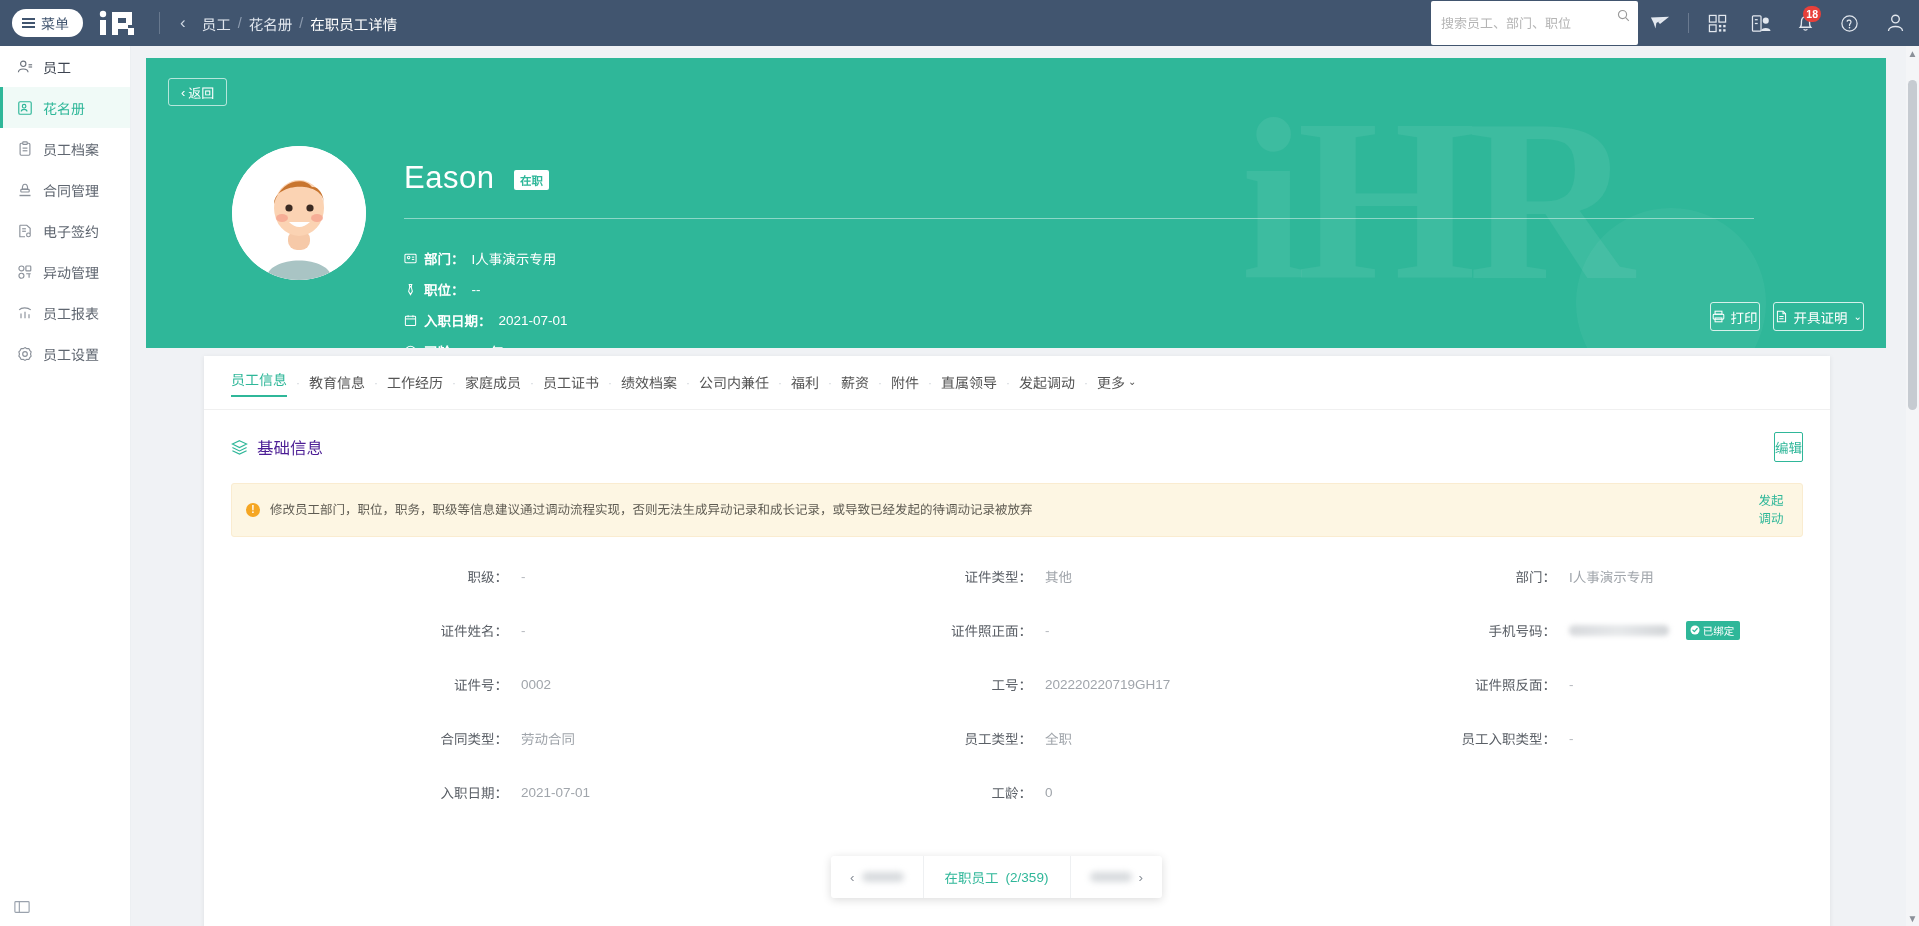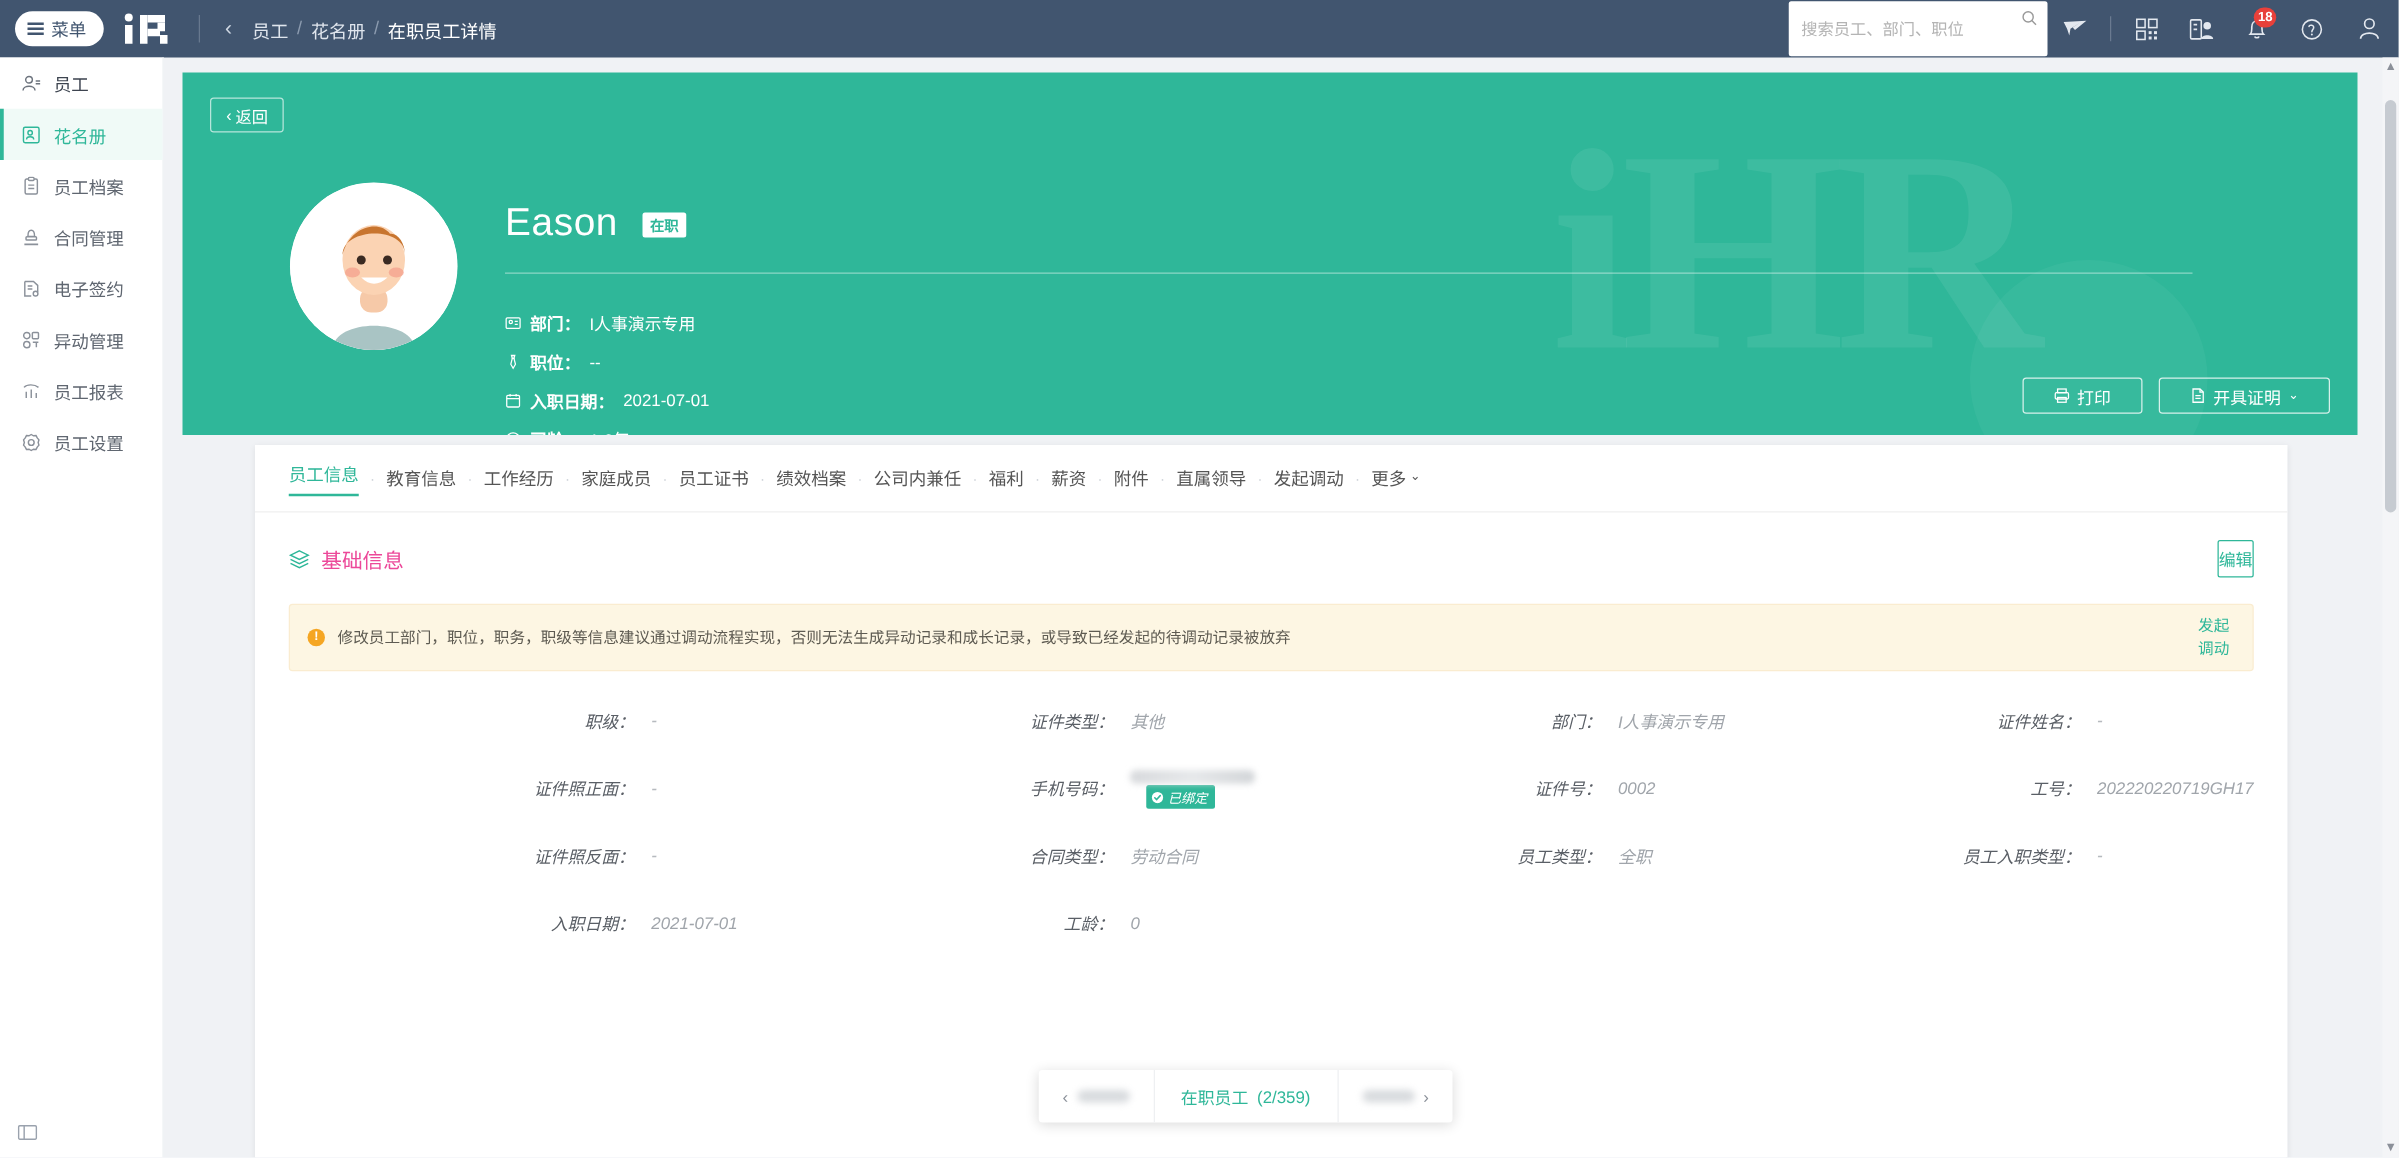--- a/index.html
+++ b/index.html
@@ -133,7 +133,7 @@
   .m1 { top: 190px; } .m2 { top: 221px; } .m3 { top: 252px; } .m4 { top: 283px; }
   .hero-actions { position: absolute; right: 22px; top: 244px; display: flex; gap: 13px; }
   .hbtn {
-    height: 29px; padding: 0 24px; border: 1px solid rgba(255,255,255,.8);
+    height: 29px; padding: 0 1px; border: 1px solid rgba(255,255,255,.8);
     border-radius: 3px; color: #fff; font-size: 13.5px; display: flex;
     align-items: center; gap: 6px; cursor: pointer; background: transparent;
   }

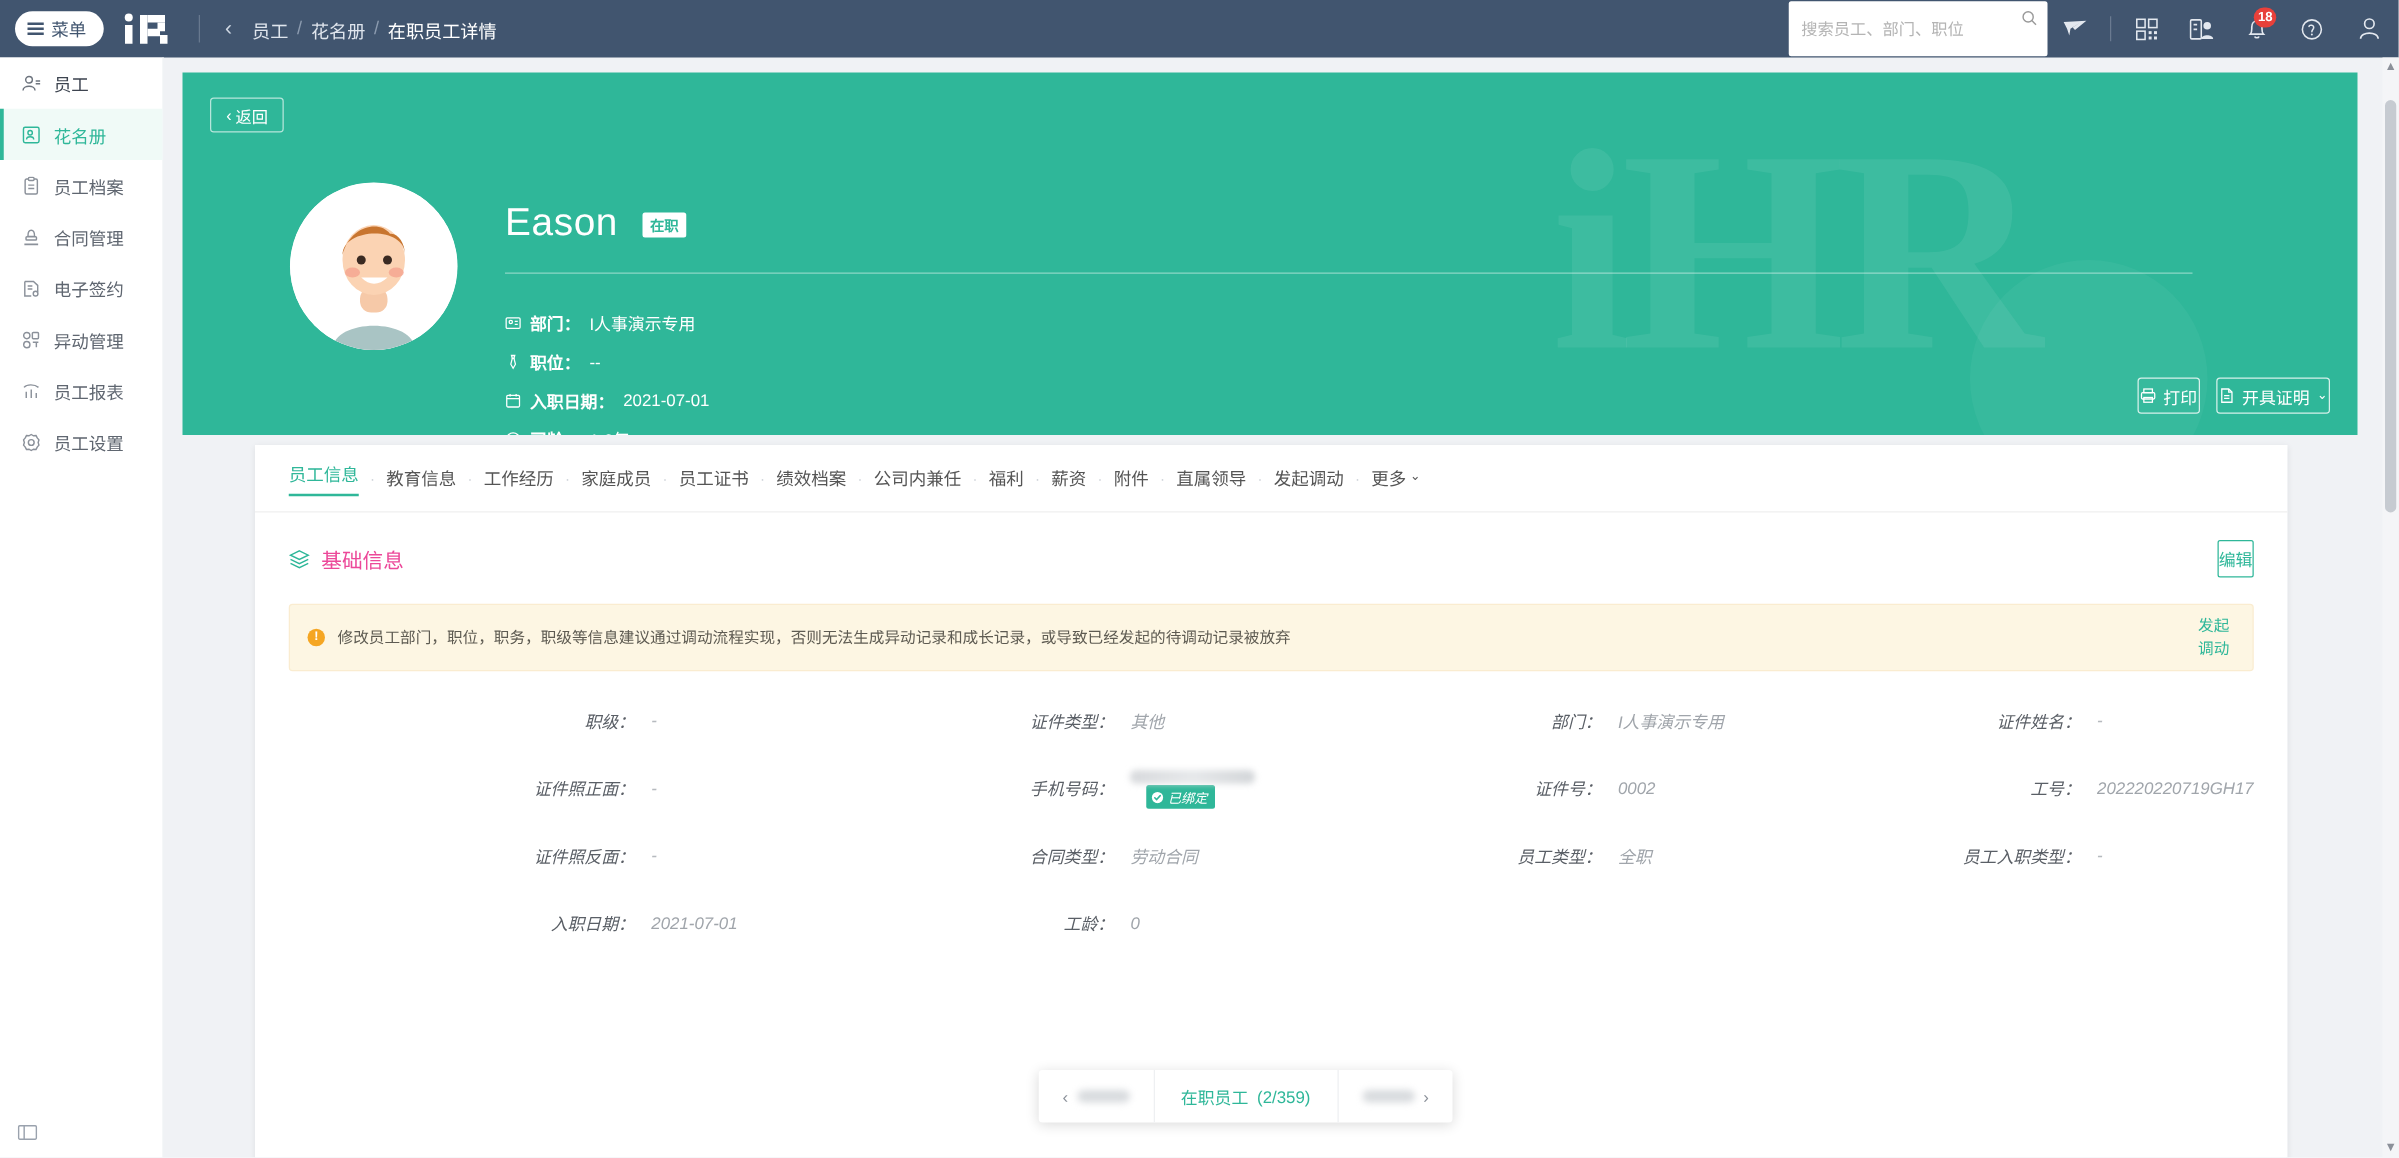--- a/index.html
+++ b/index.html
@@ -156,7 +156,7 @@
     display: flex; align-items: center; padding: 22px 27px 0 27px;
   }
   .sect-title {
-    display: flex; align-items: center; gap: 9px; font-size: 16.5px; color: #ec4899;
+    display: flex; align-items: center; gap: 9px; font-size: 16.5px; color: #4c1d95;
   }
   .edit-btn {
     margin-left: auto; height: 30px; padding: 0 0; border: 1px solid #2fb799;

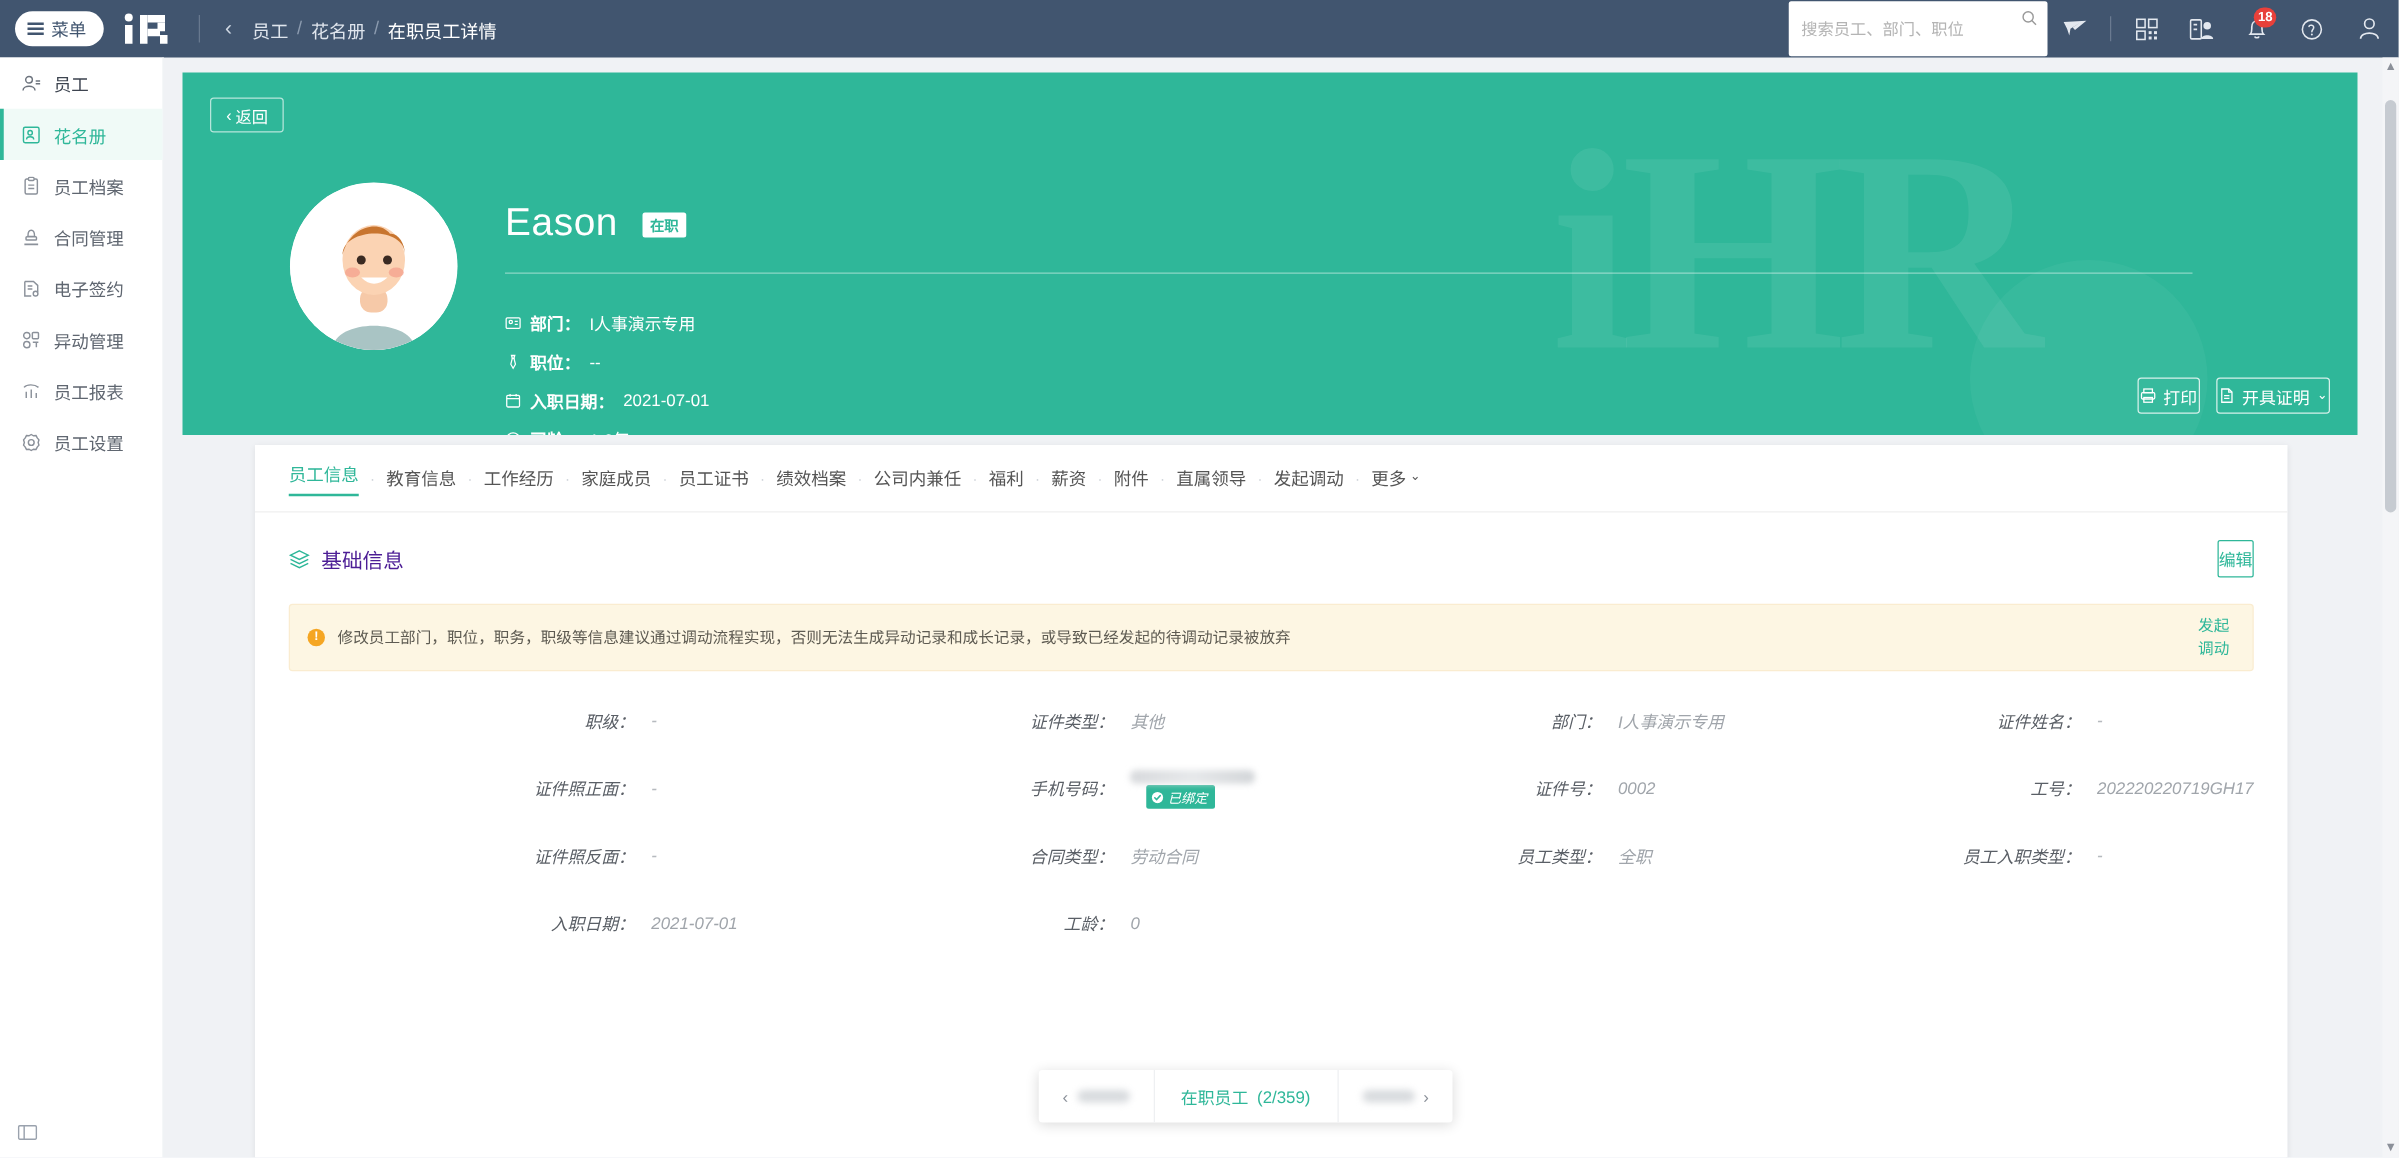--- a/index.html
+++ b/index.html
@@ -181,8 +181,8 @@
 
   
   .form {
-    padding: 12px 27px 0 27px; display: grid; grid-template-columns: 1fr 1fr 1fr 1fr;
-    column-gap: 0px; row-gap: 0px; font-style: italic;
+    padding: 12px 27px 0 27px; display: grid; grid-template-columns: 1fr 1fr 1fr;
+    column-gap: 0px; row-gap: 0px;
   }
   .frow { display: flex; align-items: center; height: 54px; font-size: 13.5px; }
   .flabel { width: 290px; text-align: right; color: #5a5f66; padding-right: 13px; flex: none; }

